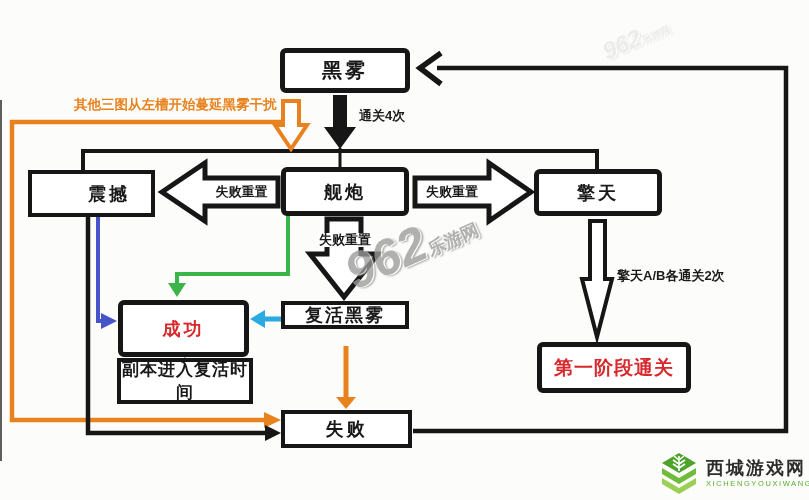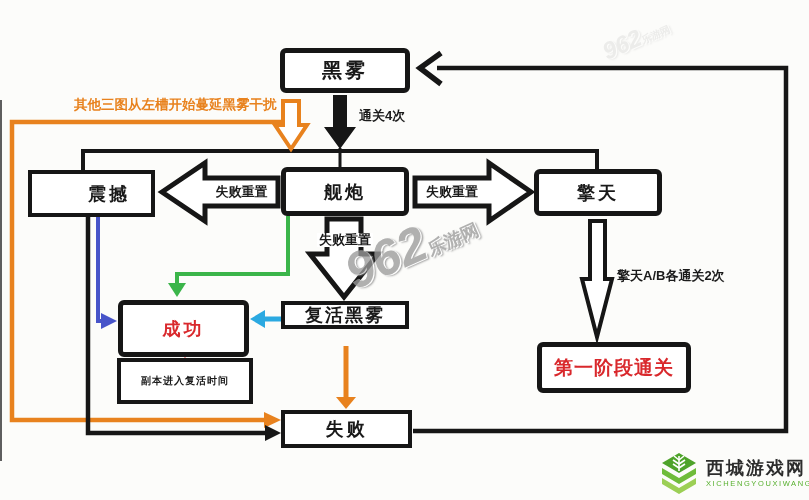--- a/index.html
+++ b/index.html
@@ -111,7 +111,7 @@
     <span>复活黑雾</span>
   </div>
 
-  <div class="node" style="left:117px;top:358px;width:136px;height:46px;font-size:10px;letter-spacing:1px;">
+  <div class="node" style="left:117px;top:358px;width:136px;height:46px;font-size:17px;letter-spacing:1px;">
     <span>副本进入复活时间</span>
   </div>
 

